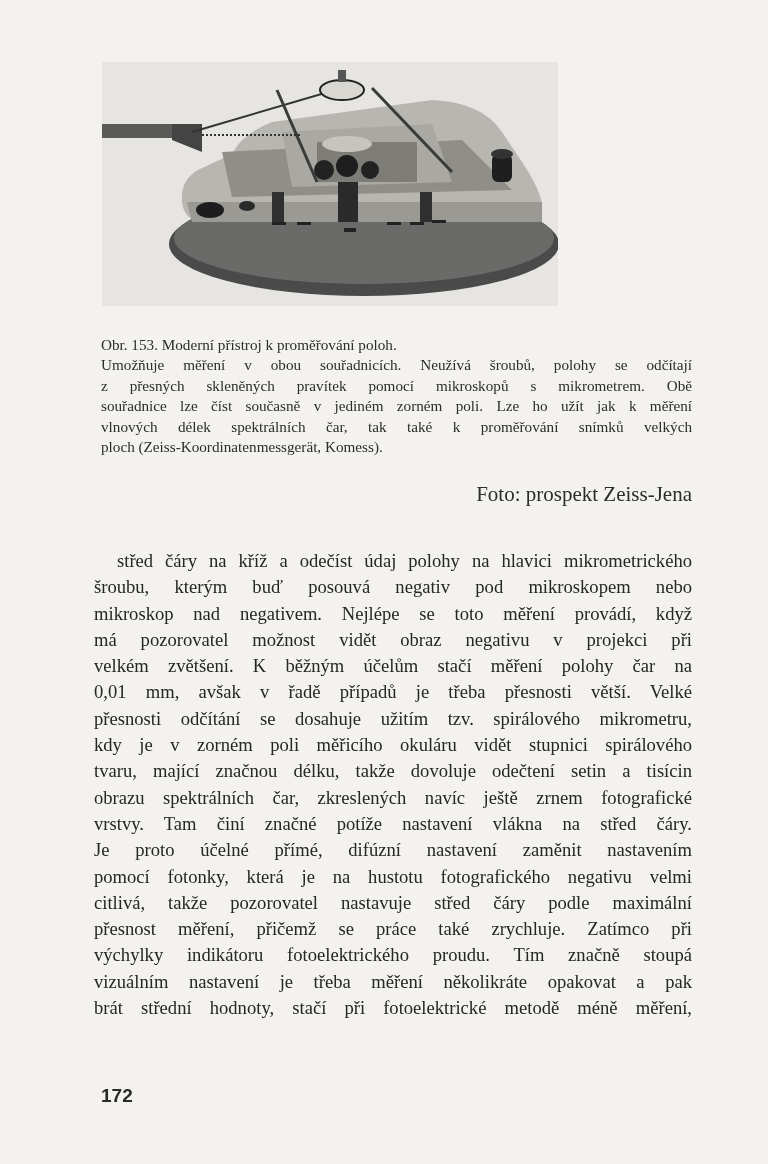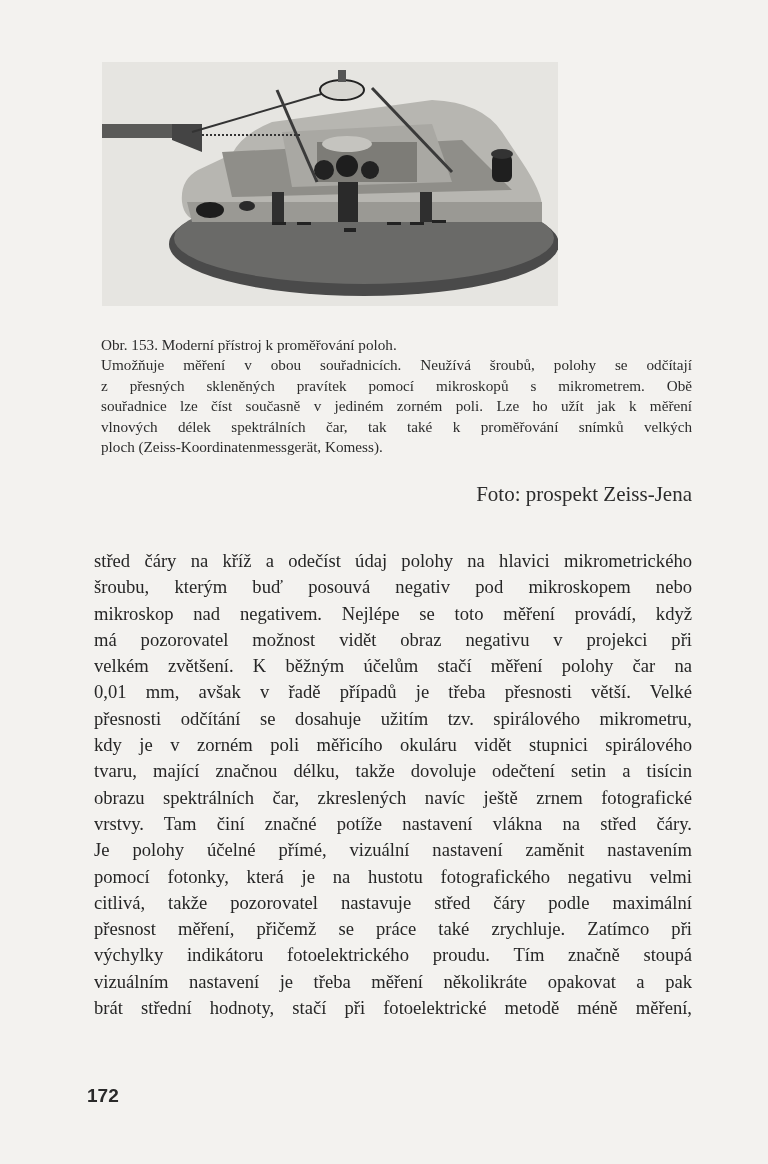--- a/index.html
+++ b/index.html
@@ -106,7 +106,7 @@
   <div class="credit">Foto: prospekt Zeiss-Jena</div>
 
   <div class="body-text">
-    <span class="line" style="white-space: normal; text-align-last: justify;">střed čáry na kříž a odečíst údaj polohy na hlavici mikrometrického</span>
+    <span class="line" style="white-space: normal; text-align-last: justify; margin-left: 23px;">střed čáry na kříž a odečíst údaj polohy na hlavici mikrometrického</span>
     <span class="line" style="white-space: normal; text-align-last: justify;">šroubu, kterým buď posouvá negativ pod mikroskopem nebo</span>
     <span class="line" style="white-space: normal; text-align-last: justify;">mikroskop nad negativem. Nejlépe se toto měření provádí, když</span>
     <span class="line" style="white-space: normal; text-align-last: justify;">má pozorovatel možnost vidět obraz negativu v projekci při</span>

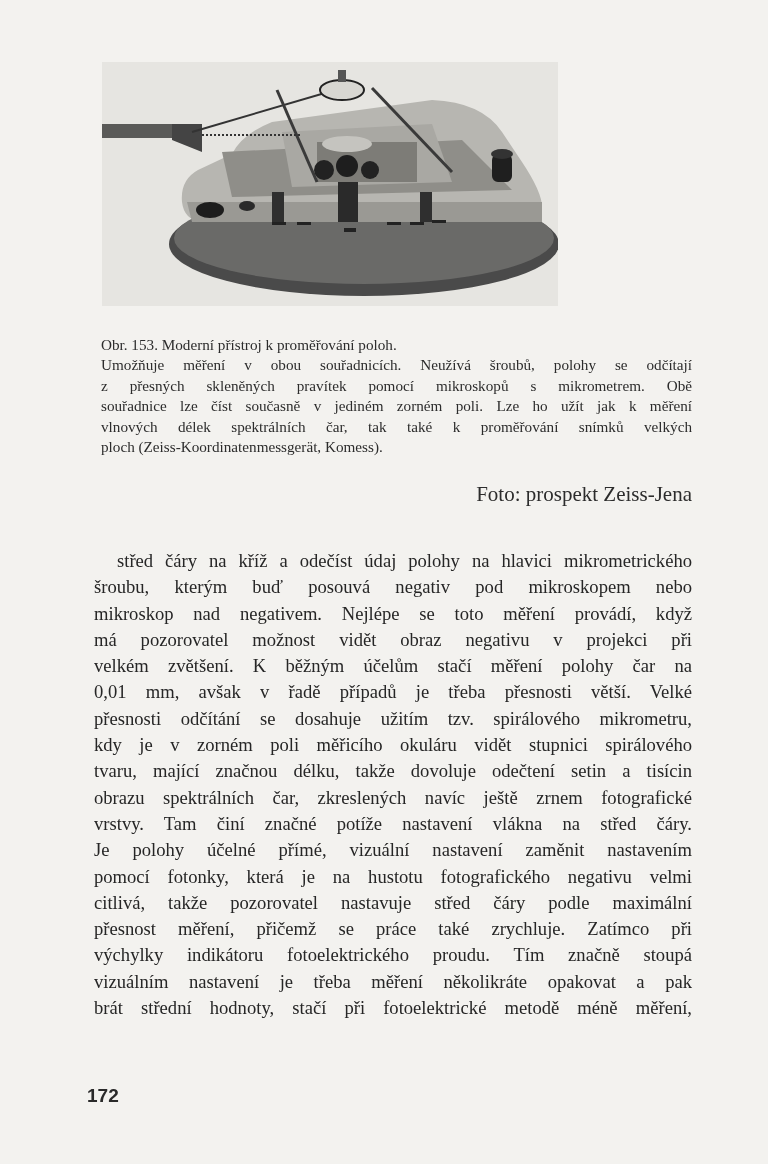--- a/index.html
+++ b/index.html
@@ -117,7 +117,7 @@
     <span class="line" style="white-space: normal; text-align-last: justify;">tvaru, mající značnou délku, takže dovoluje odečtení setin a tisícin</span>
     <span class="line" style="white-space: normal; text-align-last: justify;">obrazu spektrálních čar, zkreslených navíc ještě zrnem fotografické</span>
     <span class="line" style="white-space: normal; text-align-last: justify;">vrstvy. Tam činí značné potíže nastavení vlákna na střed čáry.</span>
-    <span class="line" style="white-space: normal; text-align-last: justify;">Je polohy účelné přímé, vizuální nastavení zaměnit nastavením</span>
+    <span class="line" style="white-space: normal; text-align-last: justify;">Je proto účelné přímé, difúzní nastavení zaměnit nastavením</span>
     <span class="line" style="white-space: normal; text-align-last: justify;">pomocí fotonky, která je na hustotu fotografického negativu velmi</span>
     <span class="line" style="white-space: normal; text-align-last: justify;">citlivá, takže pozorovatel nastavuje střed čáry podle maximální</span>
     <span class="line" style="white-space: normal; text-align-last: justify;">přesnost měření, přičemž se práce také zrychluje. Zatímco při</span>

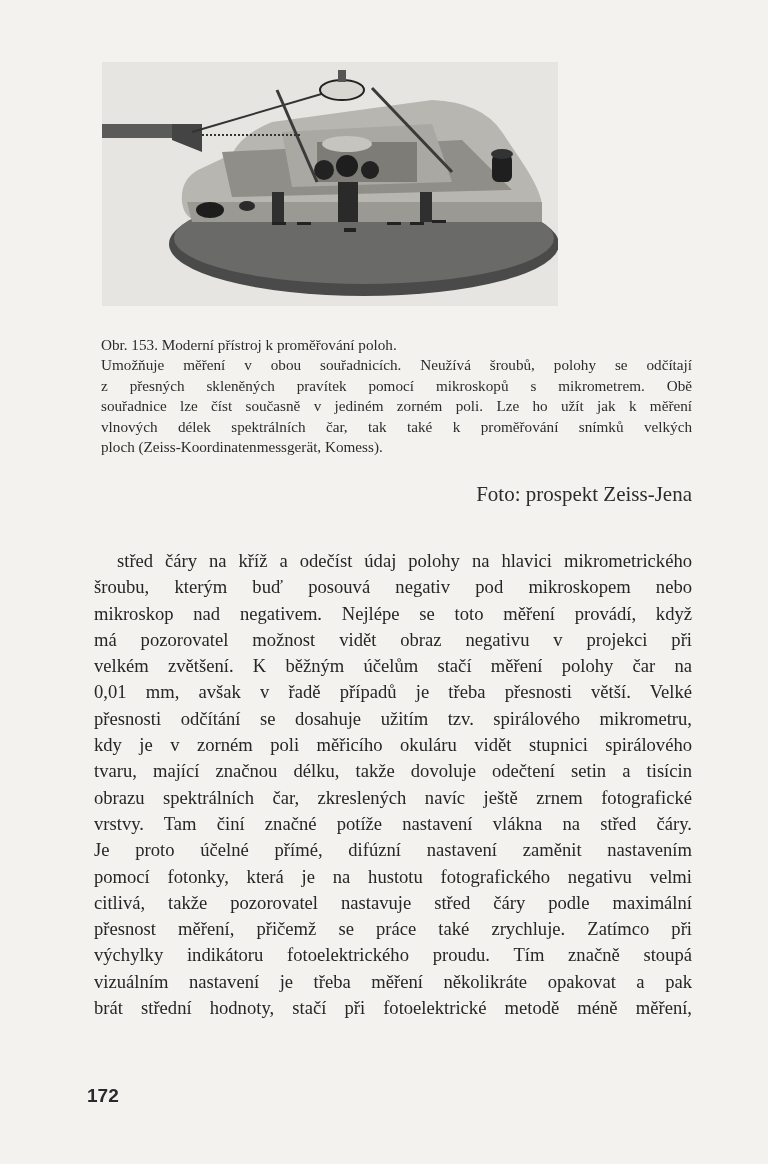--- a/index.html
+++ b/index.html
@@ -36,7 +36,7 @@
   }
   .body-text .line.last { text-align-last: justify; }
   .folio {
-    position: absolute; left: 87px; top: 1085px;
+    position: absolute; left: 101px; top: 1085px;
     font-family: "Liberation Sans", sans-serif; font-weight: bold;
     font-size: 19px; color: #2a2a2a; text-align: right;
   }

